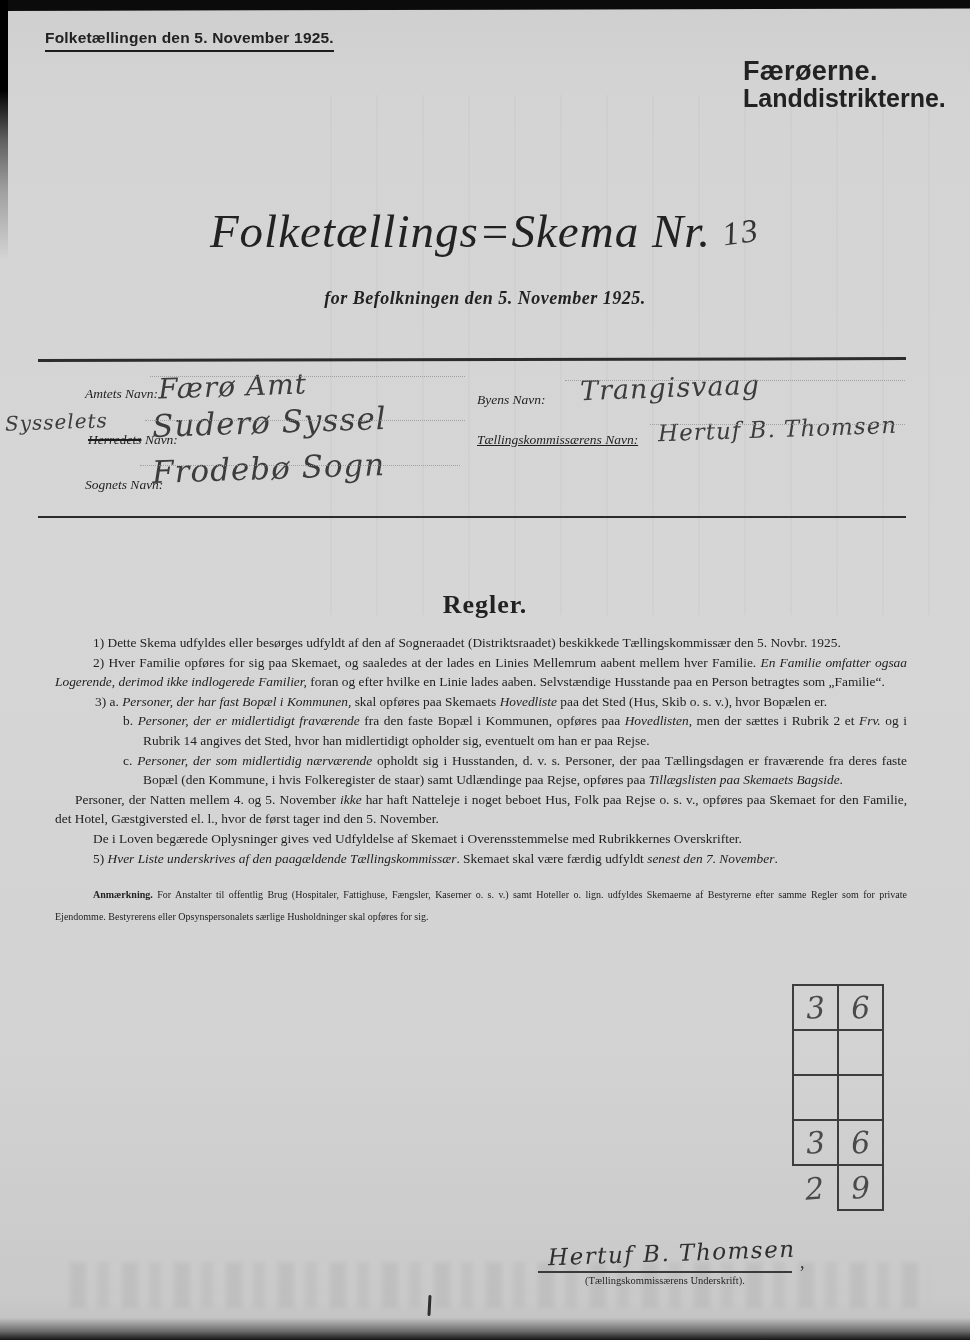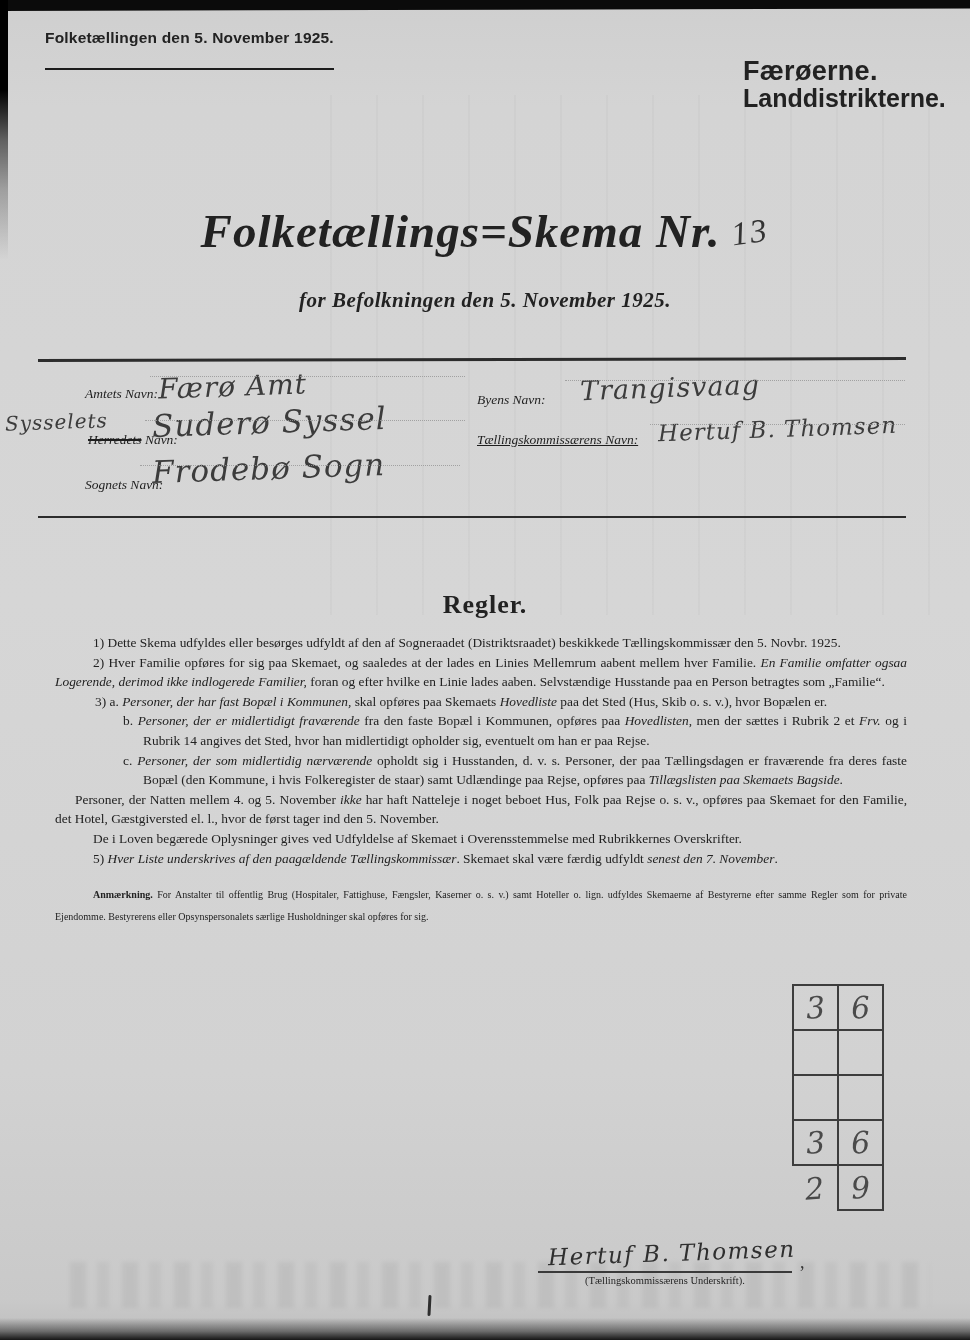--- a/index.html
+++ b/index.html
@@ -22,7 +22,7 @@
   .stray-tick{position:absolute;left:428px;top:1295px;width:3px;height:21px;background:#2e2e2e;border-radius:2px;transform:rotate(3deg);}
   
   .hdr-left{position:absolute;left:45px;top:29px;font-family:"Liberation Sans",sans-serif;
-    font-weight:bold;font-size:15.5px;letter-spacing:.2px;border-bottom:2.5px solid #1c1c1c;padding-bottom:21px;}
+    font-weight:bold;font-size:15.5px;letter-spacing:.2px;border-bottom:2.5px solid #1c1c1c;padding-bottom:3px;}
   .hdr-right{position:absolute;left:743px;top:24px;font-family:"Liberation Sans",sans-serif;font-weight:bold;}
   .hdr-right .l1{font-size:27px;line-height:30px;letter-spacing:.3px;margin-top:32px;}
   .hdr-right .l2{font-size:25px;line-height:24px;}

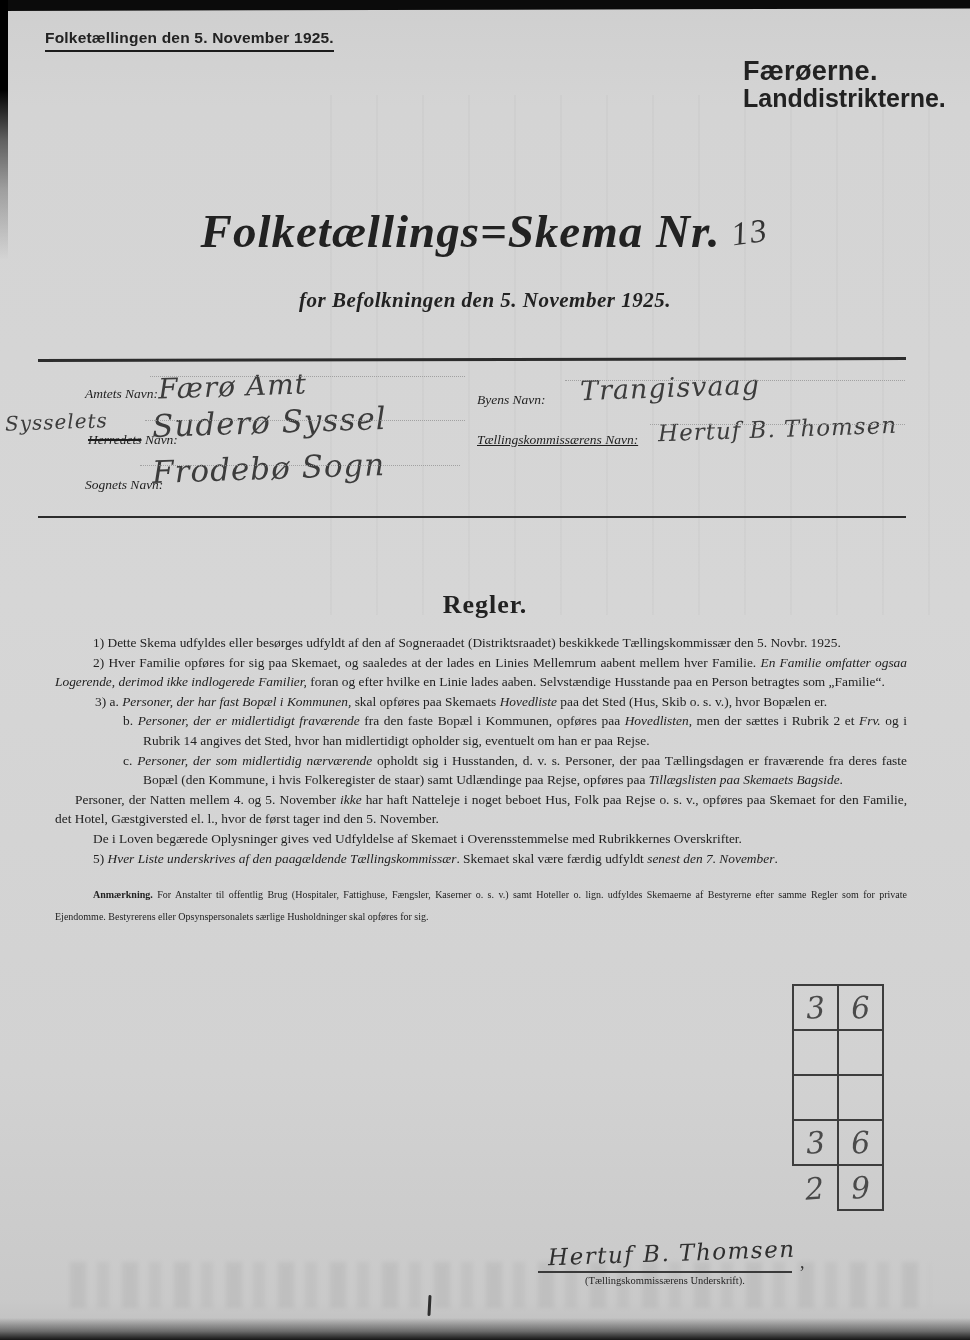--- a/index.html
+++ b/index.html
@@ -28,7 +28,7 @@
   .hdr-right .l2{font-size:25px;line-height:24px;}
   
   .title-row{position:absolute;left:0;top:204px;width:970px;text-align:center;white-space:nowrap;}
-  .title-main{font-size:47px;font-weight:bold;font-style:italic;letter-spacing:1px;}
+  .title-main{font-size:47px;font-weight:normal;font-style:italic;letter-spacing:1px;}
   .title-num{display:inline-block;font-style:italic;font-size:33px;color:#333;
     transform:rotate(-8deg) translateY(-4px);margin-left:8px;letter-spacing:2px;}
   .subtitle{position:absolute;left:0;top:288px;width:970px;text-align:center;

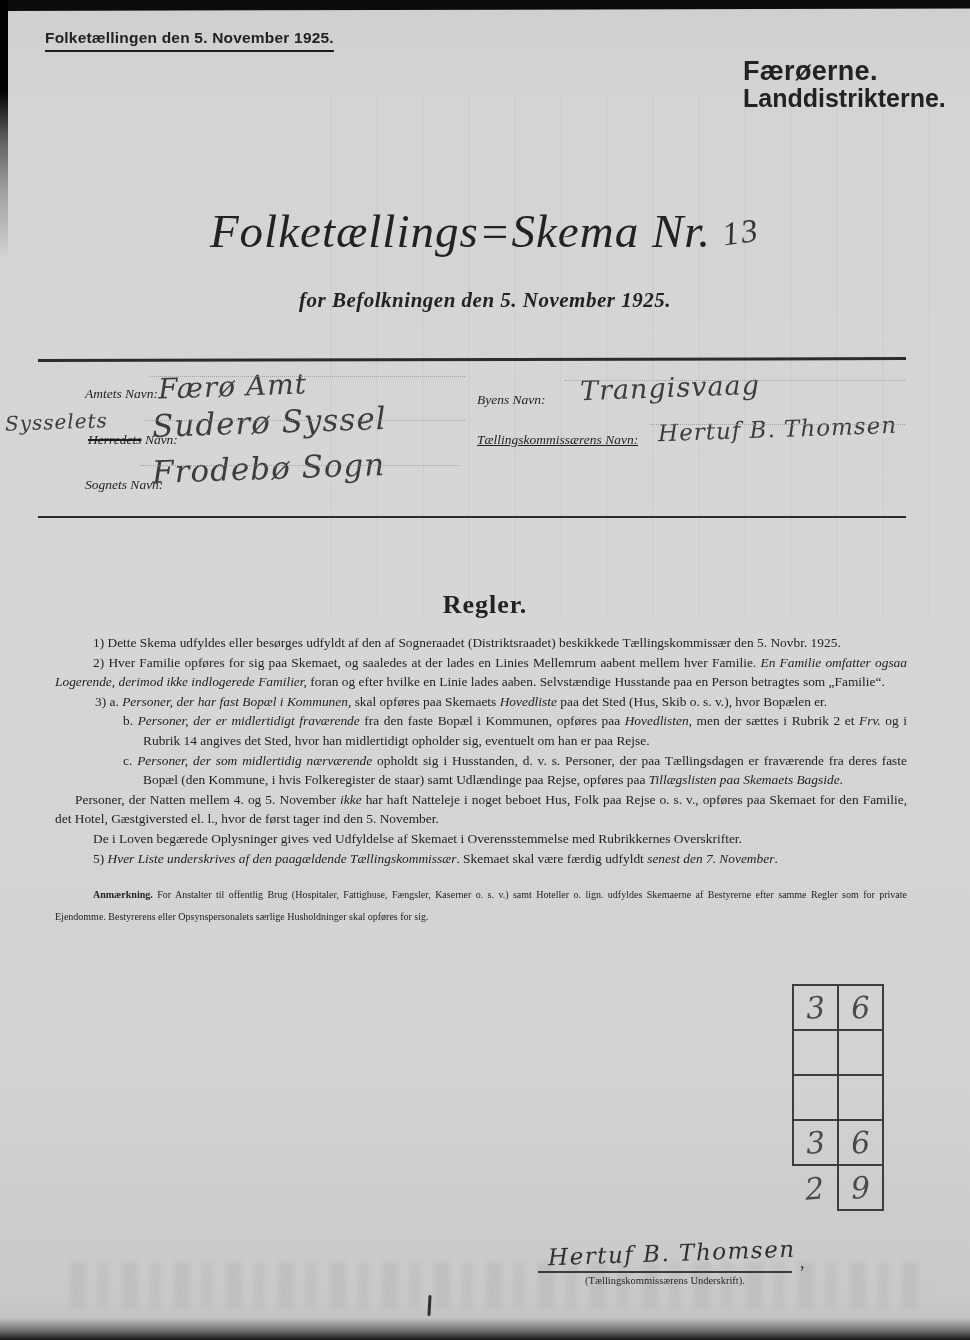--- a/index.html
+++ b/index.html
@@ -32,7 +32,7 @@
   .title-num{display:inline-block;font-style:italic;font-size:33px;color:#333;
     transform:rotate(-8deg) translateY(-4px);margin-left:8px;letter-spacing:2px;}
   .subtitle{position:absolute;left:0;top:288px;width:970px;text-align:center;
-    font-size:21px;font-weight:bold;font-style:italic;letter-spacing:.5px;}
+    font-size:18px;font-weight:bold;font-style:italic;letter-spacing:.5px;}
   
   .rule{position:absolute;background:#2c2c2c;height:3px;}
   .rule.top{left:38px;top:358px;width:868px;transform:rotate(-0.12deg);}

